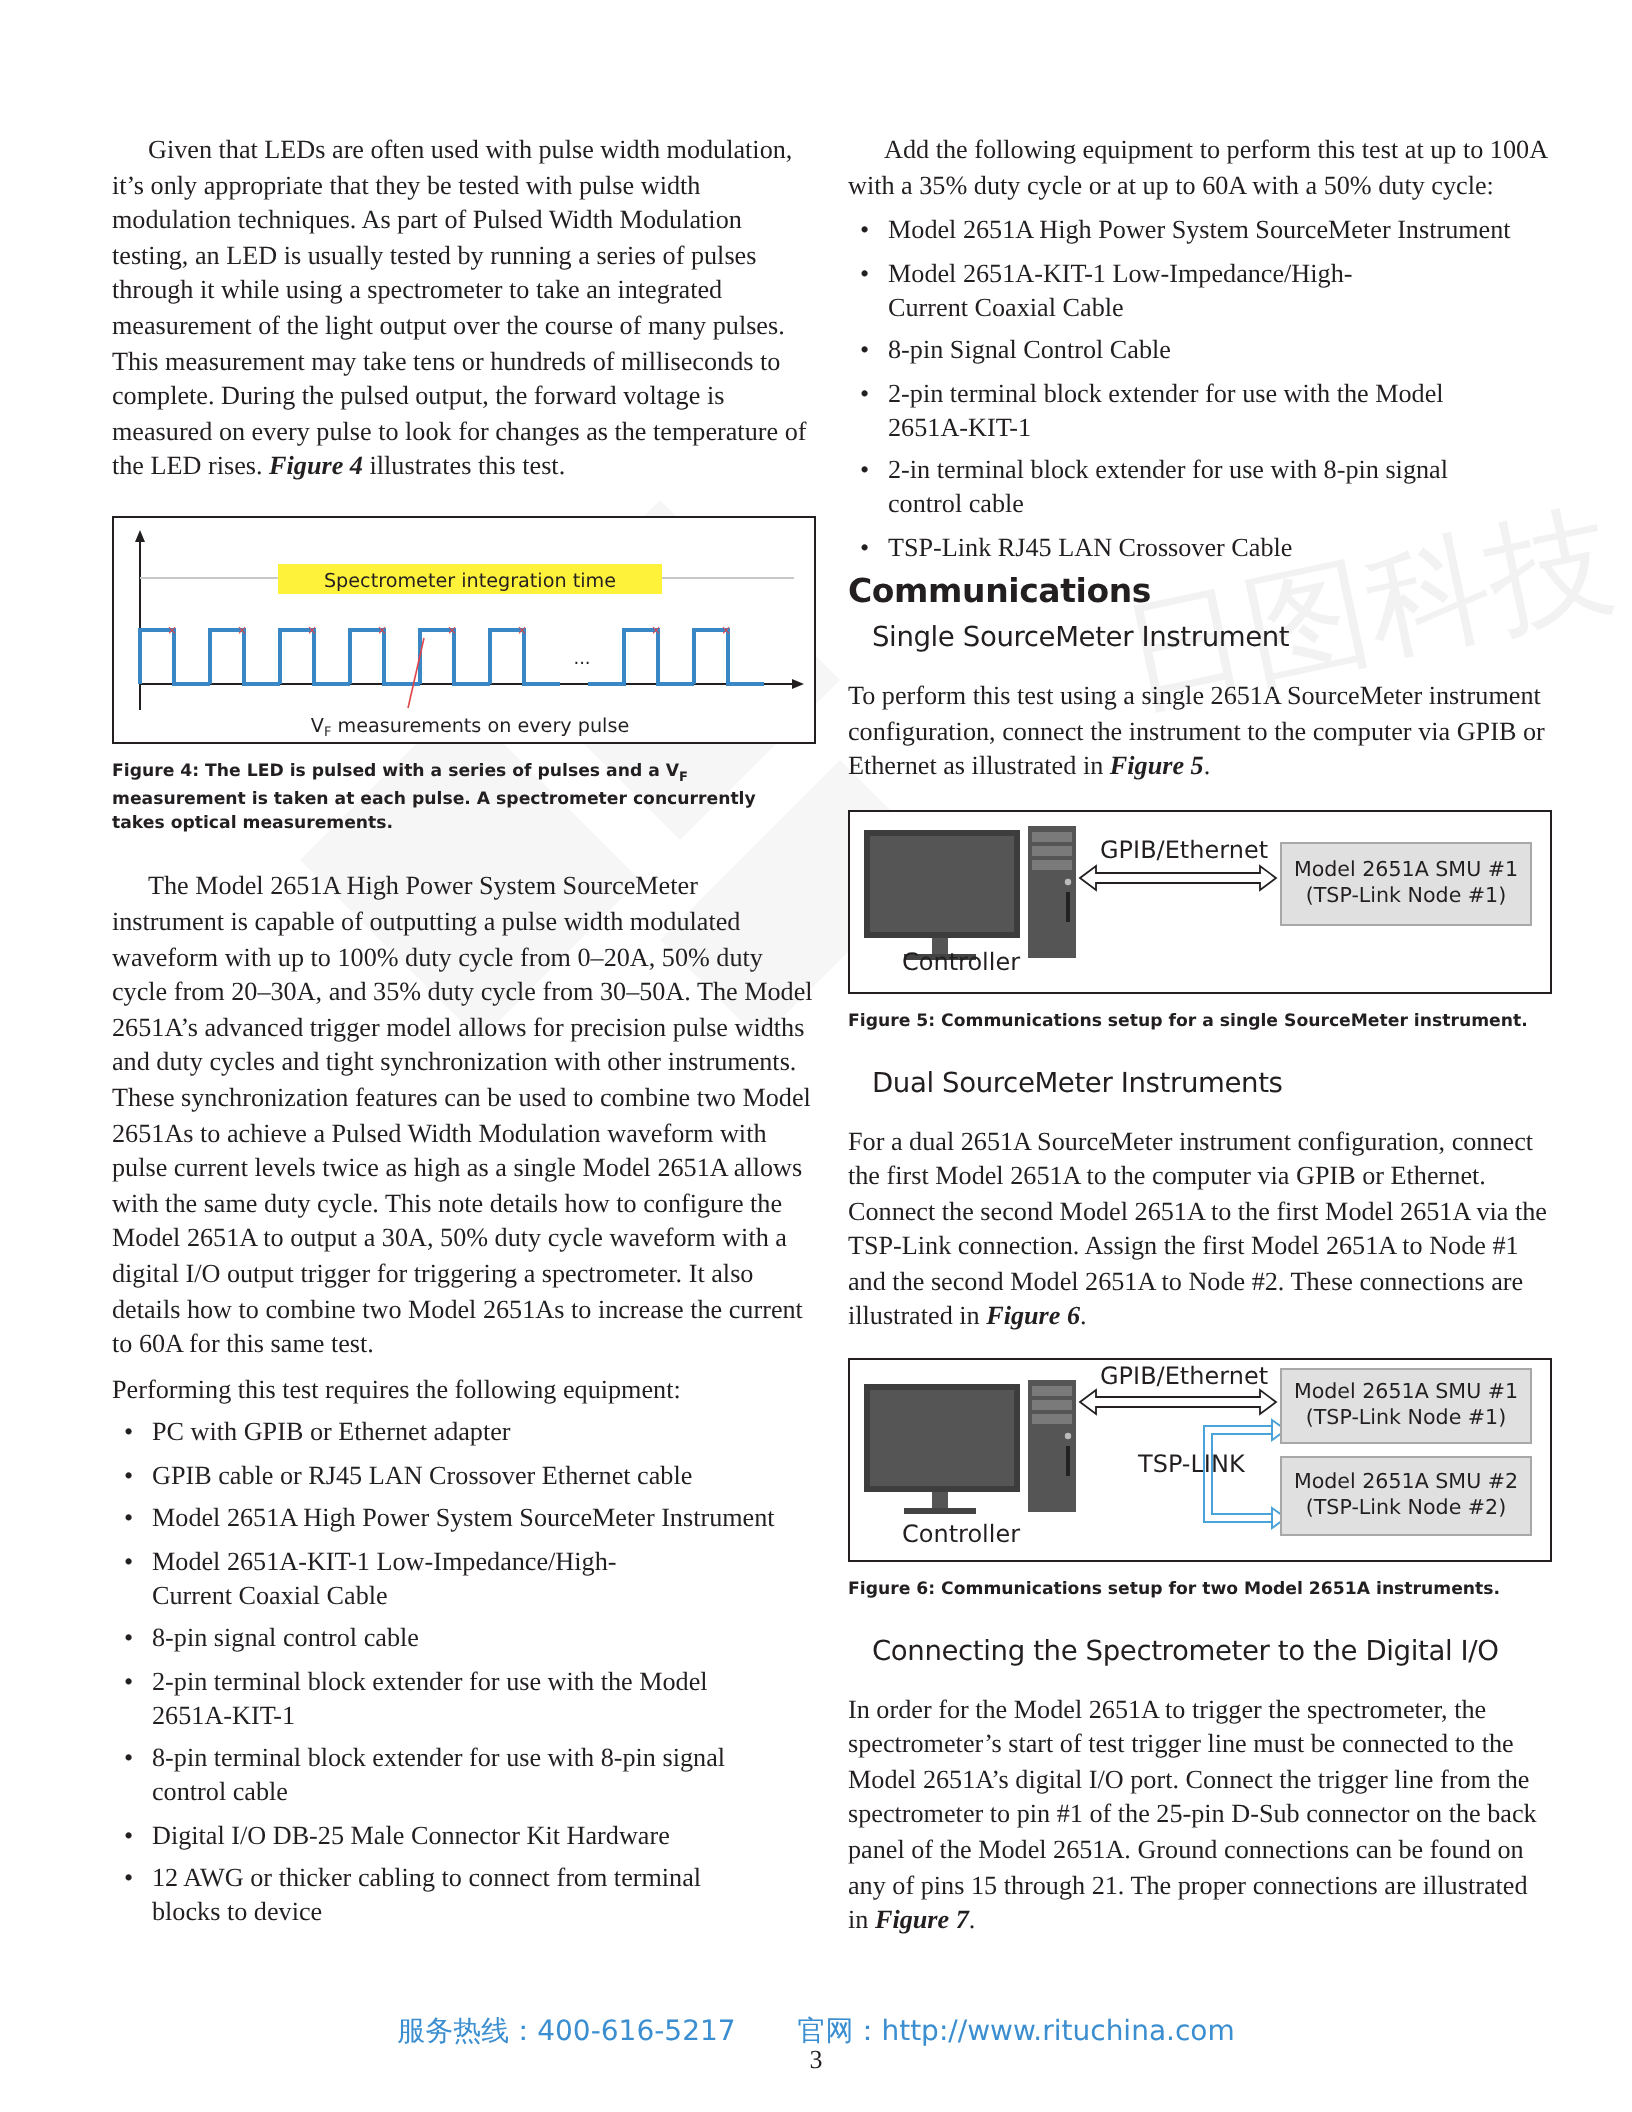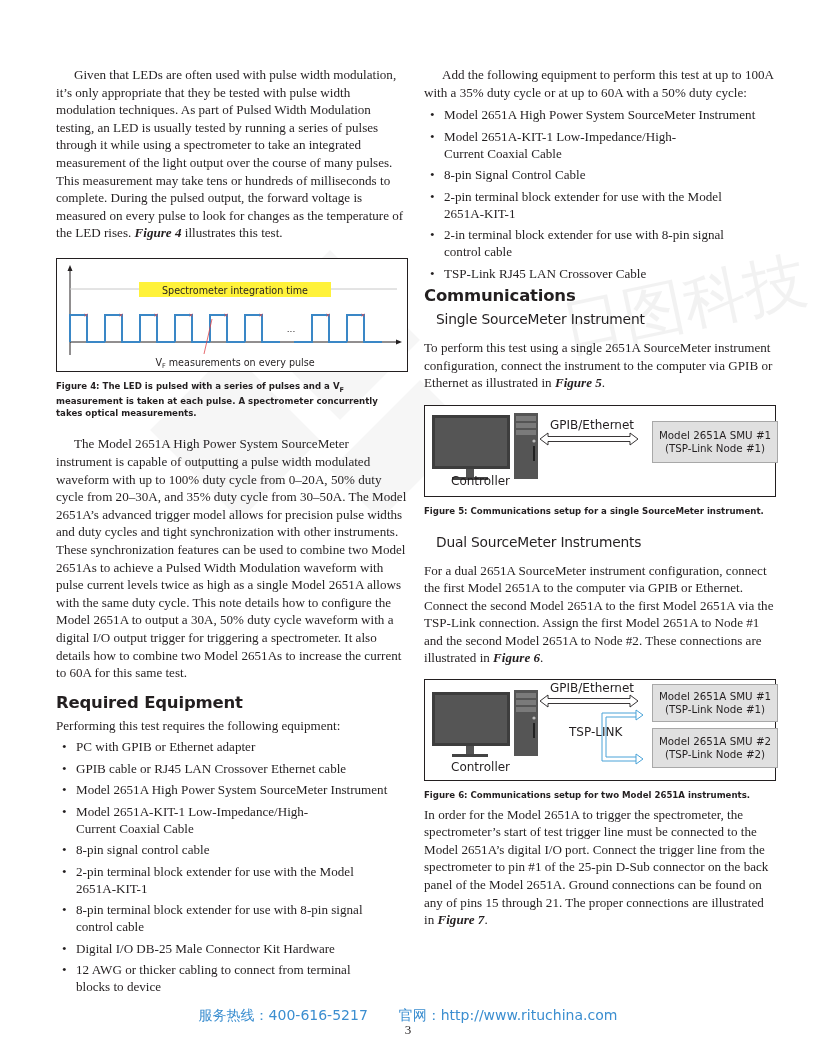--- a/index.html
+++ b/index.html
@@ -20,7 +20,7 @@
   .footer { position: absolute; left: 0; width: 816px; top: 1007px; text-align: center; font-family: "DejaVu Sans", sans-serif; font-size: 14px; color: #3b8ed0; }
   .page-num { position: absolute; left: 0; width: 816px; top: 1022px; text-align: center; font-family: "Liberation Serif", serif; font-size: 13px; color: #231f20; }
   .watermark { position: absolute; pointer-events: none; }
-  .smu-box { position: absolute; background: #e0e0e0; border: 1px solid #a8a8a8; font-family: "DejaVu Sans", sans-serif; font-size: 10.3px; line-height: 13px; text-align: center; color: #231f20; display: flex; flex-direction: column; justify-content: center; margin-left: 12px; }
+  .smu-box { position: absolute; background: #e0e0e0; border: 1px solid #a8a8a8; font-family: "DejaVu Sans", sans-serif; font-size: 10.3px; line-height: 13px; text-align: center; color: #231f20; display: flex; flex-direction: column; justify-content: center; }
   .diag-label { position: absolute; font-family: "DejaVu Sans", sans-serif; font-size: 12px; color: #231f20; white-space: nowrap; }
 </style>
 </head>

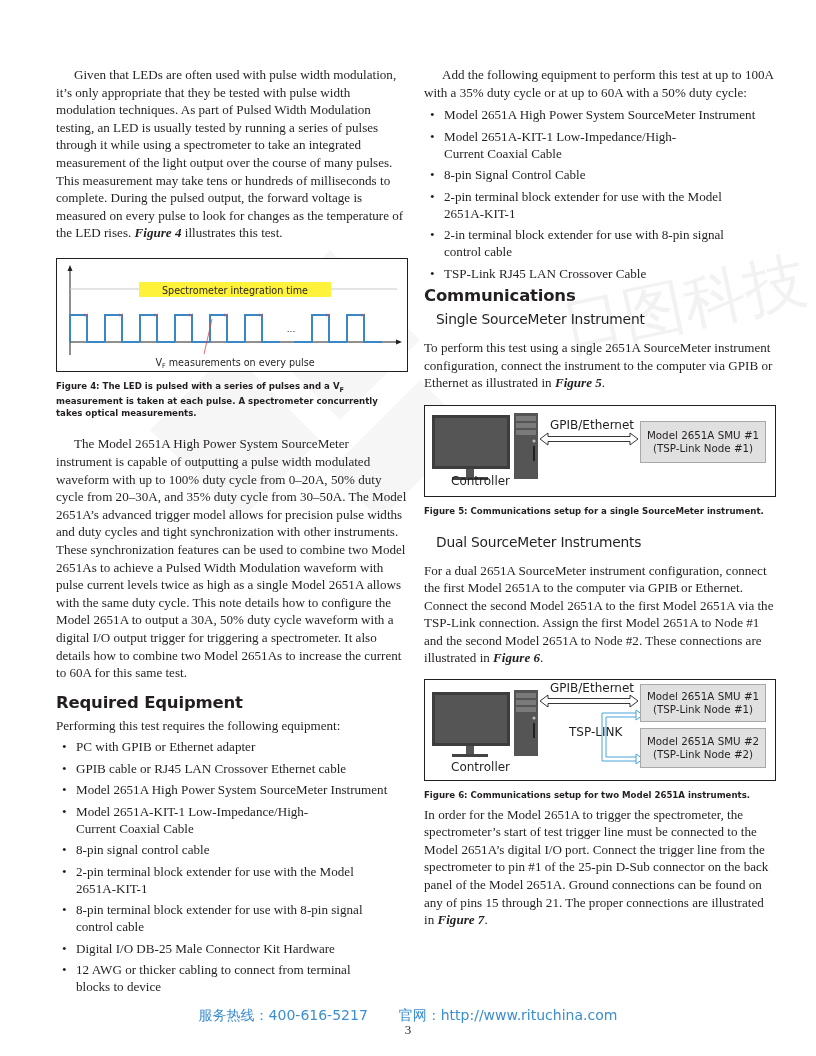--- a/index.html
+++ b/index.html
@@ -76,7 +76,6 @@
 
   <p class="body indent" style="margin-top:16px;">The Model 2651A High Power System SourceMeter instrument is capable of outputting a pulse width modulated waveform with up to 100% duty cycle from 0–20A, 50% duty cycle from 20–30A, and 35% duty cycle from 30–50A. The Model 2651A’s advanced trigger model allows for precision pulse widths and duty cycles and tight synchronization with other instruments. These synchronization features can be used to combine two Model 2651As to achieve a Pulsed Width Modulation waveform with pulse current levels twice as high as a single Model 2651A allows with the same duty cycle. This note details how to configure the Model 2651A to output a 30A, 50% duty cycle waveform with a digital I/O output trigger for triggering a spectrometer. It also details how to combine two Model 2651As to increase the current to 60A for this same test.</p>
 
-  <h2 style="margin-top:11px;">Required Equipment</h2>
   <p class="body" style="margin-top:5px;">Performing this test requires the following equipment:</p>
   <ul class="bullets" style="margin-top:4px;">
     <li>PC with GPIB or Ethernet adapter</li>

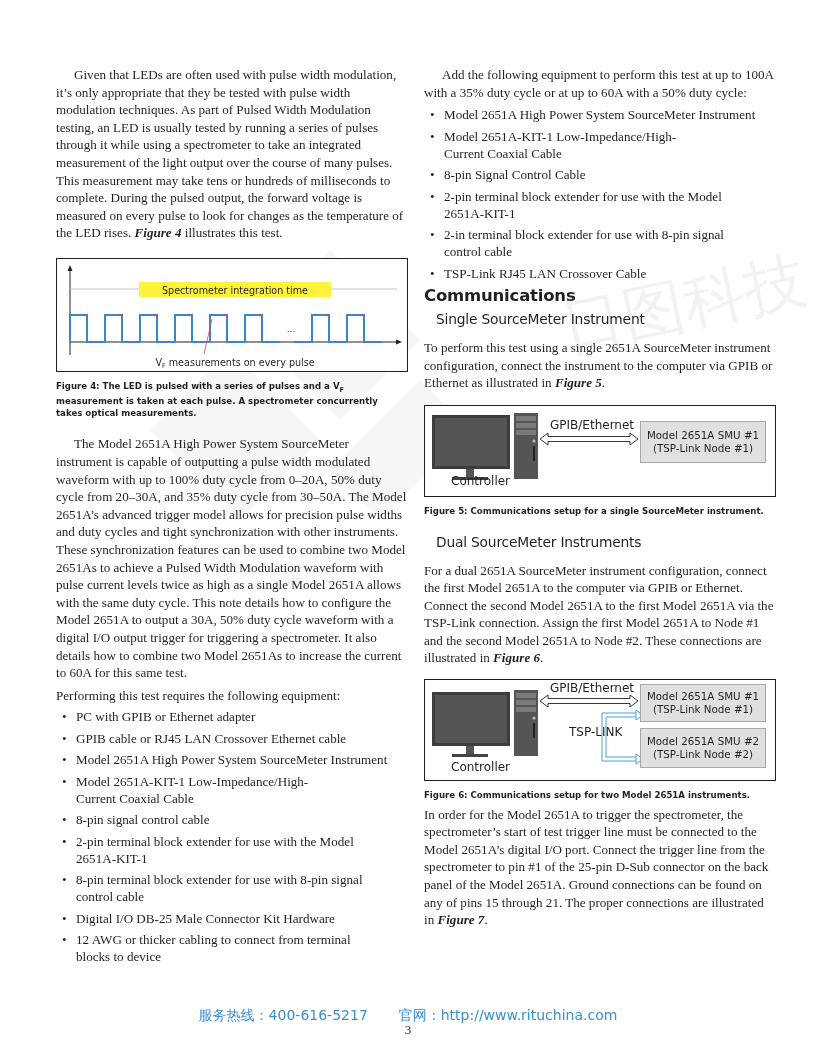--- a/index.html
+++ b/index.html
@@ -170,6 +170,7 @@
   </div>
   <div class="caption" style="margin-top:9px;">Figure 6: Communications setup for two Model 2651A instruments.</div>
 
+  <h3 style="margin-top:16px;">Connecting the Spectrometer to the Digital I/O</h3>
   <p class="body" style="margin-top:4px;"><span>In order for the Model 2651A to trigger the spectrometer, the spectrometer’s start of test trigger line must be connected to the Model 2651A’s digital I/O port. Connect the trigger line from the spectrometer to pin #1 of the 25-pin D-Sub connector on the back panel of the Model 2651A. Ground connections can be found on any of pins 15 through 21. The proper connections are illustrated in </span><em class="fig">Figure 7</em><span>.</span></p>
 </div>
 

